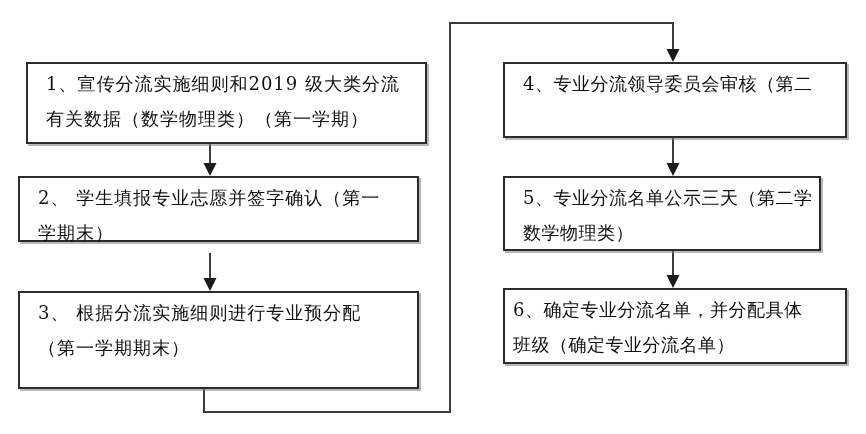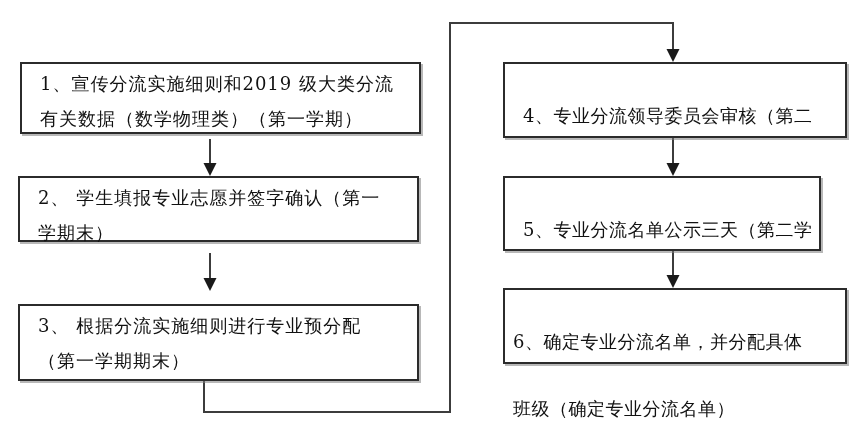--- a/index.html
+++ b/index.html
@@ -35,7 +35,7 @@
   }
   .col-right .ln { letter-spacing: 0.5px; margin-top: 32px; }
 
-  #step1 { left: 20px;  top: 62px;  width: 401px; height: 72px; }
+  #step1 { left: 26px;  top: 62px;  width: 401px; height: 82px; }
   #step2 { left: 18px;  top: 176px; width: 401px; height: 66px; }
   #step3 { left: 18px;  top: 304px; width: 401px; height: 77px; }
   #step4 { left: 503px; top: 62px;  width: 344px; height: 76px; }

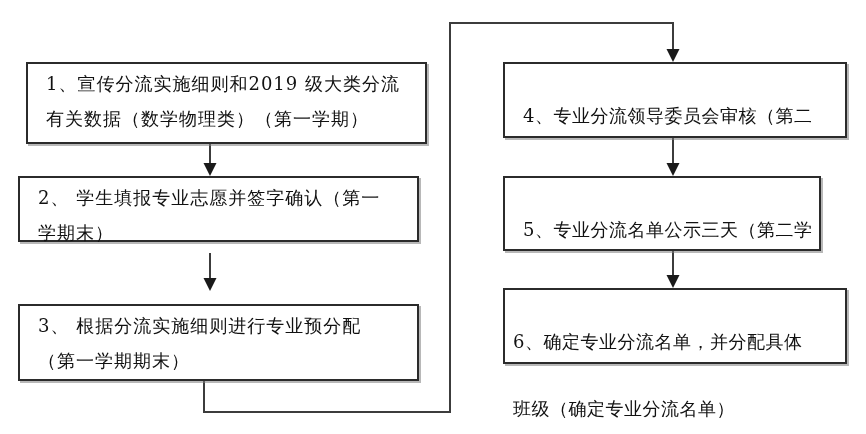--- a/index.html
+++ b/index.html
@@ -33,7 +33,7 @@
     white-space: nowrap;
     letter-spacing: 1px;
   }
-  .col-right .ln { letter-spacing: 0.5px; margin-top: 32px; }
+  .col-right .ln { letter-spacing: 0.5px; }
 
   #step1 { left: 26px;  top: 62px;  width: 401px; height: 82px; }
   #step2 { left: 18px;  top: 176px; width: 401px; height: 66px; }

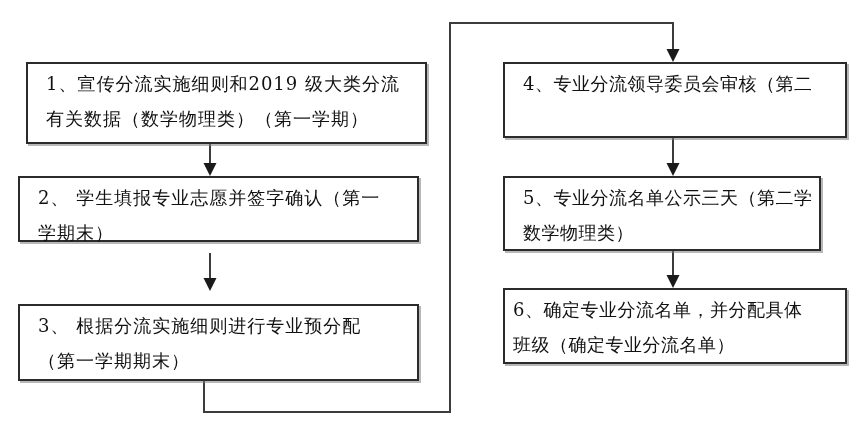--- a/index.html
+++ b/index.html
@@ -37,7 +37,7 @@
 
   #step1 { left: 26px;  top: 62px;  width: 401px; height: 82px; }
   #step2 { left: 18px;  top: 176px; width: 401px; height: 66px; }
-  #step3 { left: 18px;  top: 304px; width: 401px; height: 77px; }
+  #step3 { left: 18px;  top: 291px; width: 401px; height: 98px; }
   #step4 { left: 503px; top: 62px;  width: 344px; height: 76px; }
   #step5 { left: 503px; top: 176px; width: 318px; height: 75px; }
   #step6 { left: 503px; top: 288px; width: 344px; height: 76px; padding-left: 8px; }

